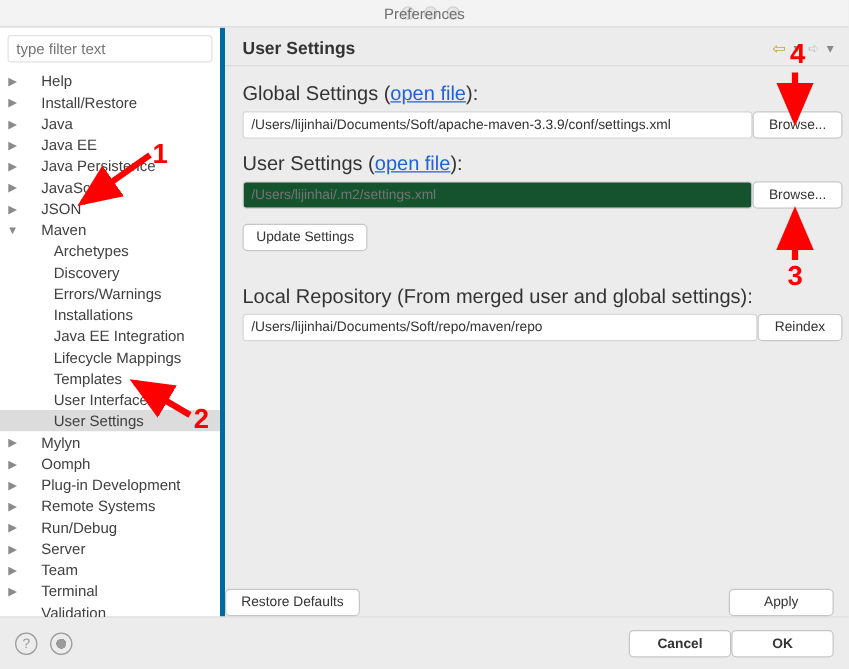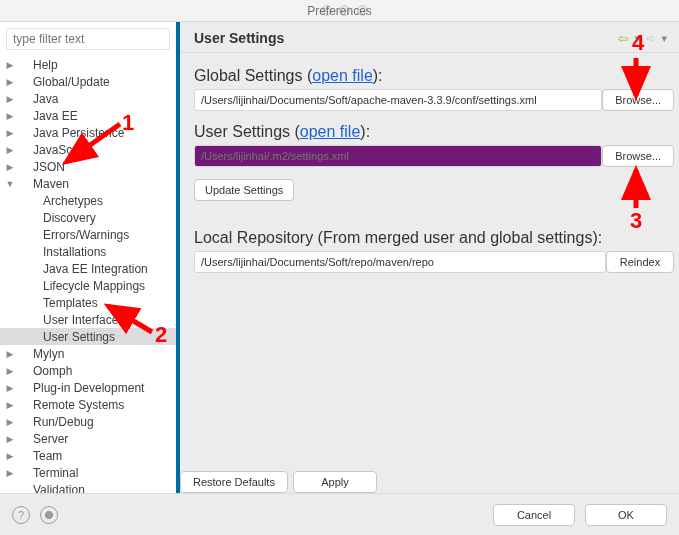--- a/index.html
+++ b/index.html
@@ -101,7 +101,7 @@
         </div>
         <div class="row">
           <span class="tw">▶</span>
-          <span class="lbl">Global/Update</span>
+          <span class="lbl">Install/Restore</span>
         </div>
         <div class="row">
           <span class="tw">▶</span>

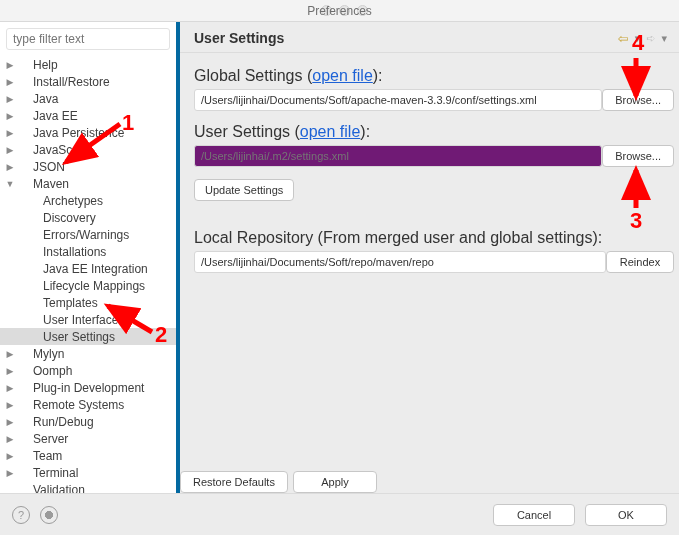--- a/index.html
+++ b/index.html
@@ -53,7 +53,7 @@
     flex:1; height:22px; border:1px solid #d7d7d7; border-radius:3px;
     background:#fff; padding:0 6px; font-size:11px; color:#333;
   }
-  .txt.disabled{color:#bdbdbd; background:#701a75;}
+  .txt.disabled{color:#bdbdbd; background:#14532d;}
   .btn{
     height:22px; min-width:68px; padding:0 12px;
     border:1px solid #c7c7c7; border-radius:4px; background:#fff;

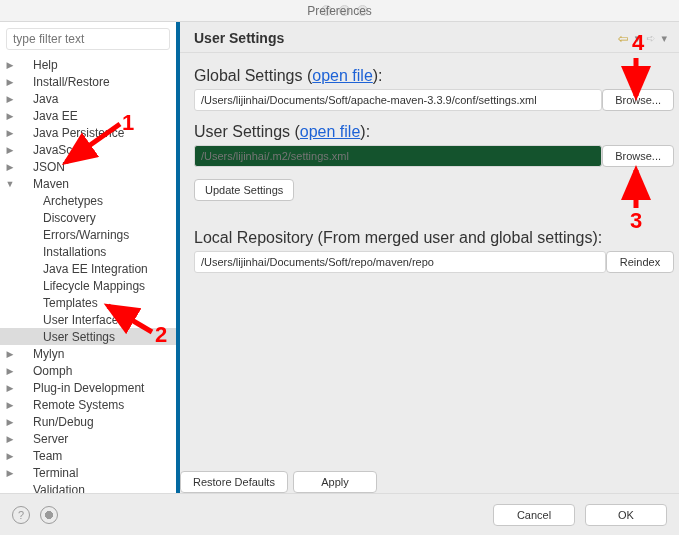--- a/index.html
+++ b/index.html
@@ -61,7 +61,7 @@
     cursor:default;
   }
   .btn.wide{min-width:84px;}
-  .bottom-actions{display:flex; justify-content:flex-start; gap:5px; padding:8px 12px 0 0;}
+  .bottom-actions{display:flex; justify-content:space-between; gap:5px; padding:8px 12px 0 0;}
   .footer{
     height:42px; border-top:1px solid #dcdcdc; background:#ececec;
     display:flex; align-items:center; justify-content:space-between; padding:0 12px;

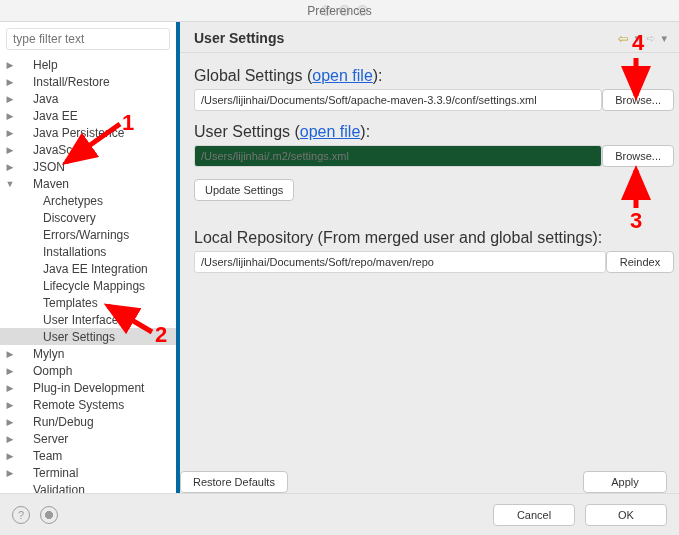--- a/index.html
+++ b/index.html
@@ -72,7 +72,7 @@
     display:inline-flex;align-items:center;justify-content:center;
     color:#9b9b9b;font-size:11px;
   }
-  .footer .right{display:flex; gap:10px;}
+  .footer .right{display:flex; font-weight:bold;}
   .footer .btn{min-width:82px;}
   
   .anno{position:absolute; pointer-events:none;}

